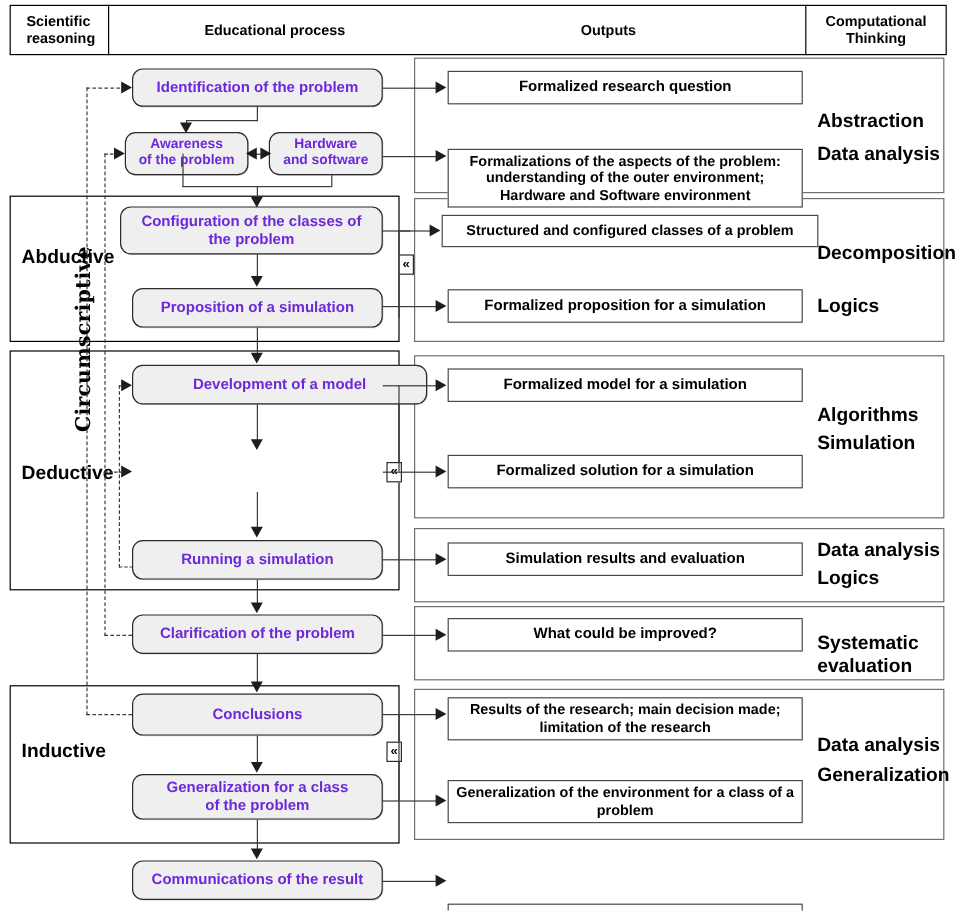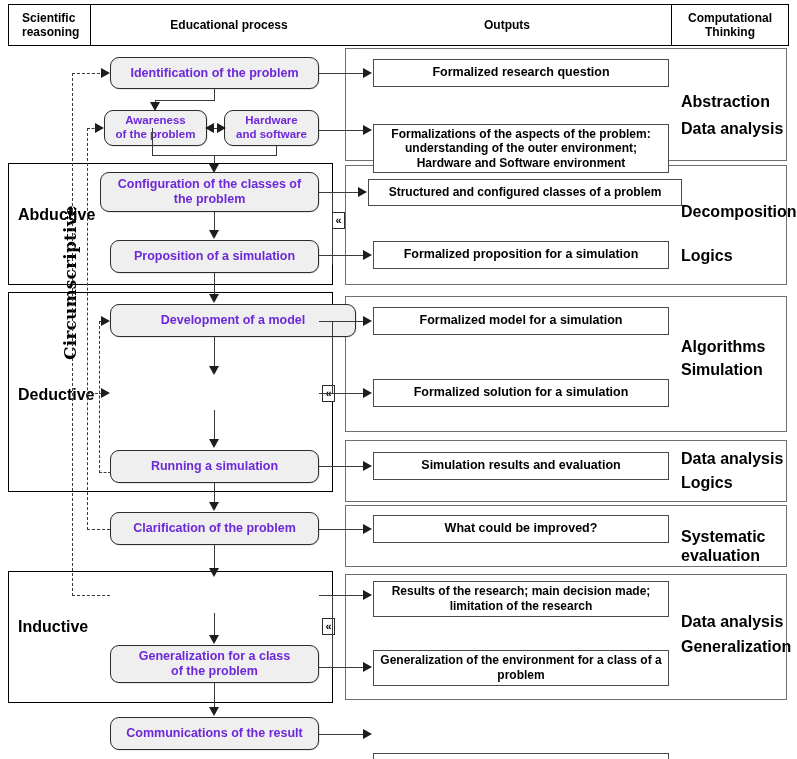--- a/index.html
+++ b/index.html
@@ -199,6 +199,7 @@
 
   <div class="pbox" style="left:110px;top:512px;width:209px;height:33px;">Clarification of the problem</div>
 
+  <div class="pbox" style="left:110px;top:578px;width:209px;height:35px;">Conclusions</div>
 
   <div class="pbox" style="left:110px;top:645px;width:209px;height:38px;white-space:pre-line;">Generalization for a class
 of the problem</div>

